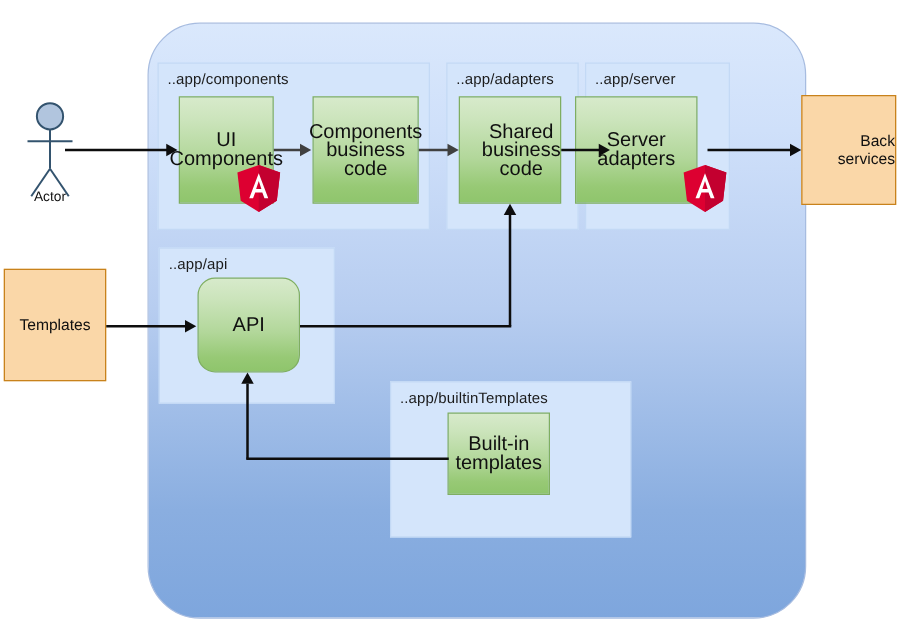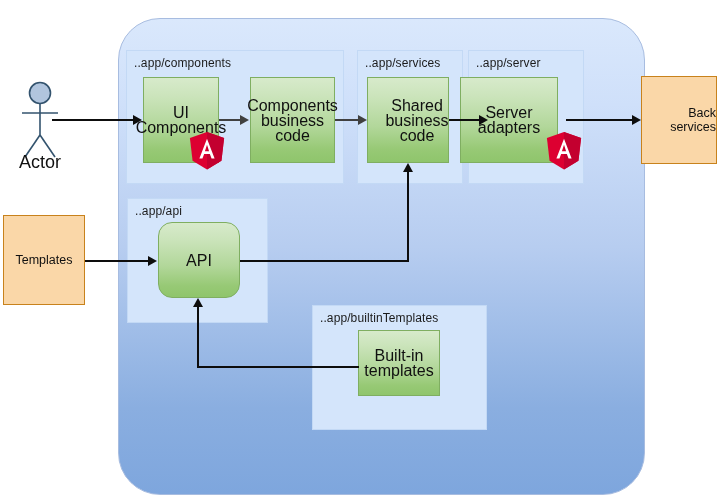--- a/index.html
+++ b/index.html
@@ -144,7 +144,7 @@
   </div>
 
   <div class="abs panel" style="left:357px;top:50px;width:106px;height:134px;">
-    <div class="panel-label">..app/services</div>
+    <div class="panel-label">..app/adapters</div>
   </div>
 
   <div class="abs greenbox" style="left:367px;top:77px;width:82px;height:86px;padding-left:18px;">

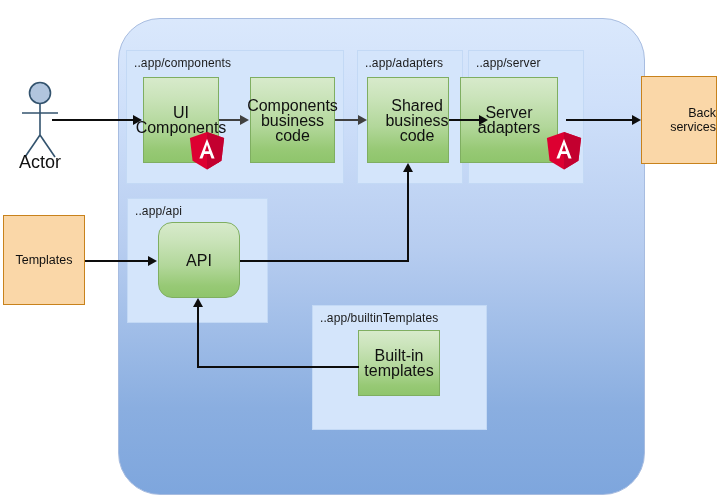--- a/index.html
+++ b/index.html
@@ -93,7 +93,7 @@
 
   
   #actor-label{
-    font-size:18px;color:#111;text-align:center;width:70px;
+    font-size:11px;color:#111;text-align:center;width:70px;
   }
 
   

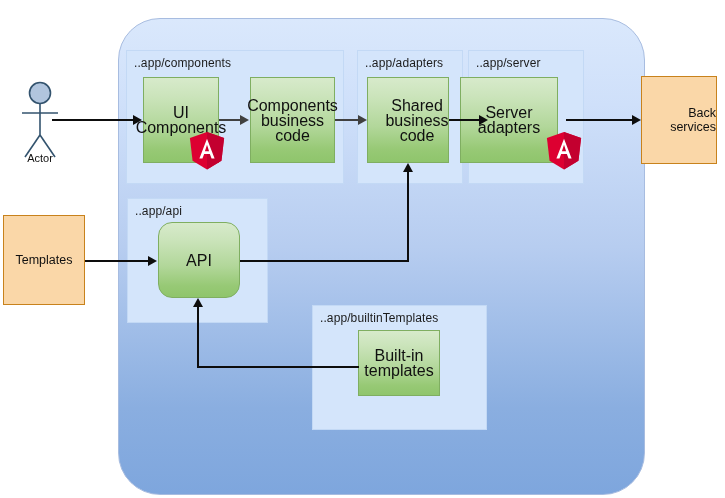--- a/index.html
+++ b/index.html
@@ -181,7 +181,7 @@
     <div>API</div>
   </div>
 
-  <div class="abs panel" style="left:312px;top:305px;width:175px;height:125px;">
+  <div class="abs panel" style="left:312px;top:305px;width:193px;height:125px;">
     <div class="panel-label">..app/builtinTemplates</div>
   </div>
 

